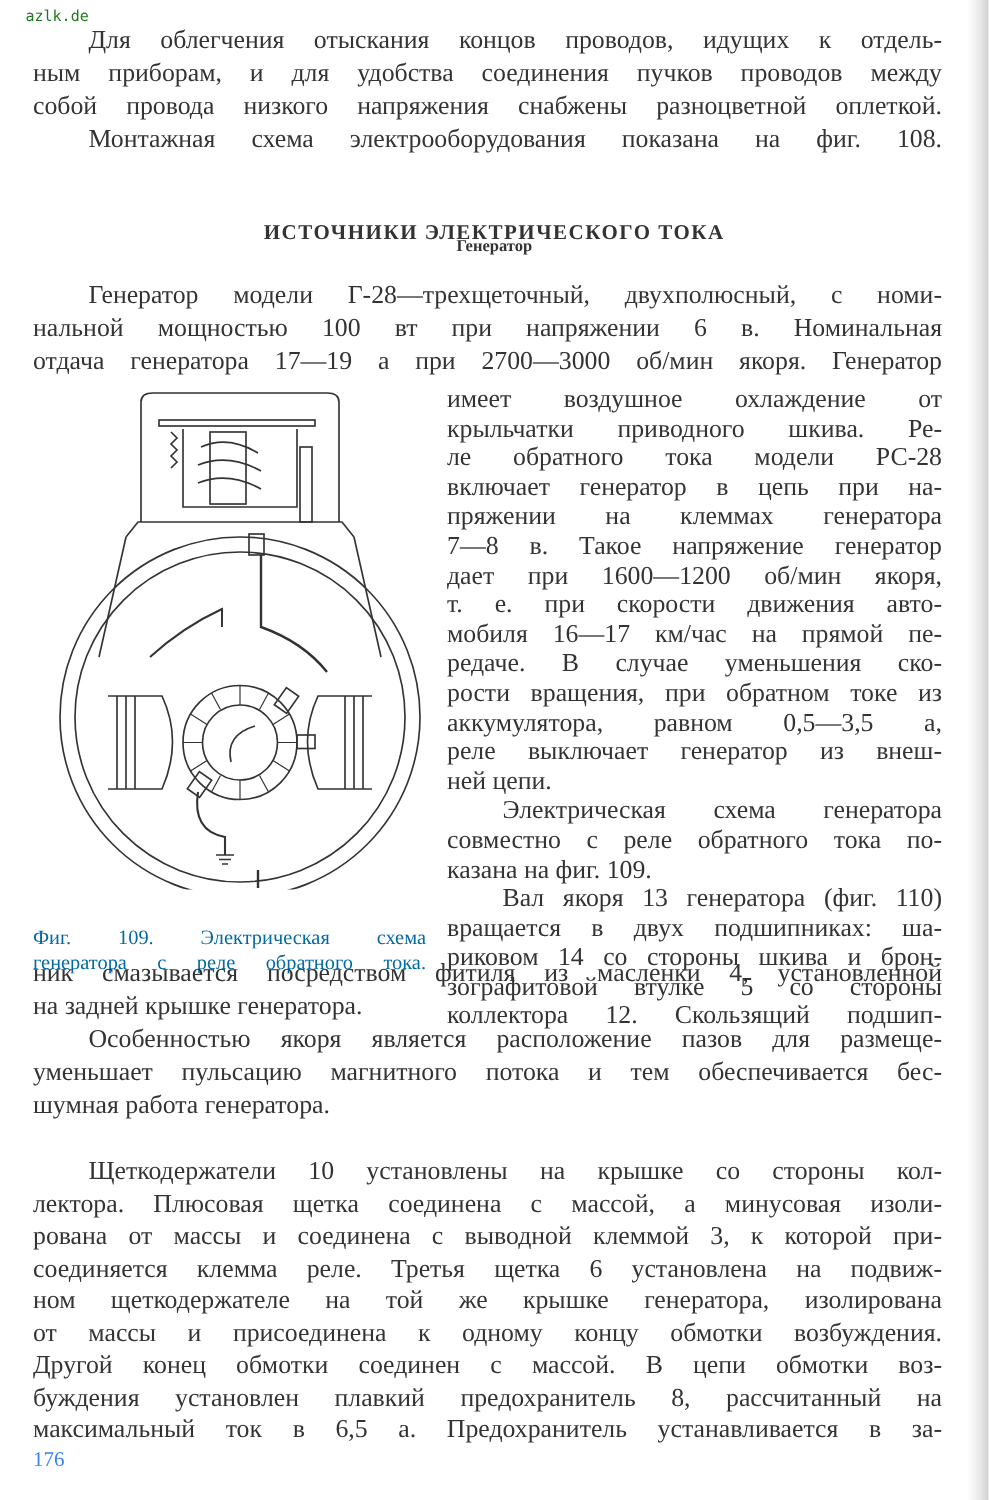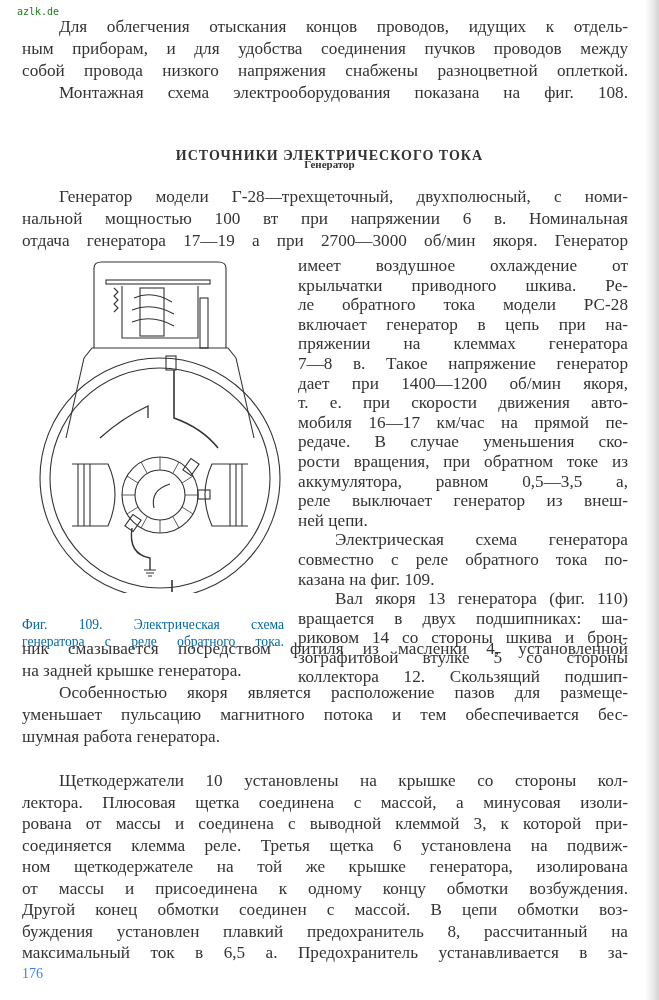--- a/index.html
+++ b/index.html
@@ -120,7 +120,7 @@
   <span class="line">включает генератор в цепь при на-</span>
   <span class="line">пряжении на клеммах генератора</span>
   <span class="line">7—8 в. Такое напряжение генератор</span>
-  <span class="line">дает при 1400—1200 об/мин якоря,</span>
+  <span class="line">дает при 1600—1200 об/мин якоря,</span>
   <span class="line">т. е. при скорости движения авто-</span>
   <span class="line">мобиля 16—17 км/час на прямой пе-</span>
   <span class="line">редаче. В случае уменьшения ско-</span>

